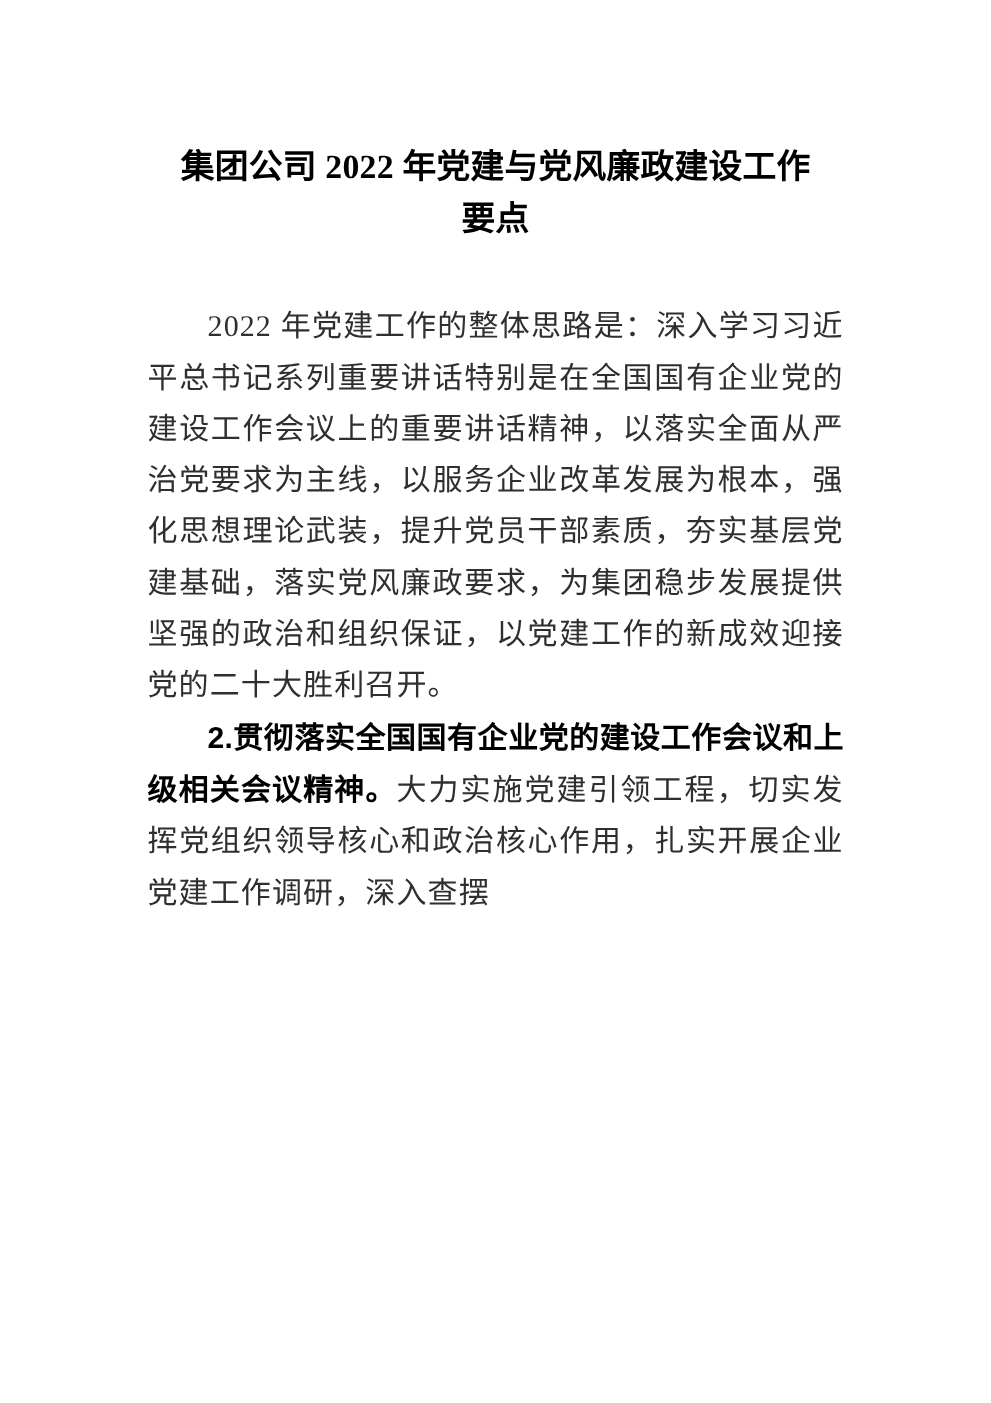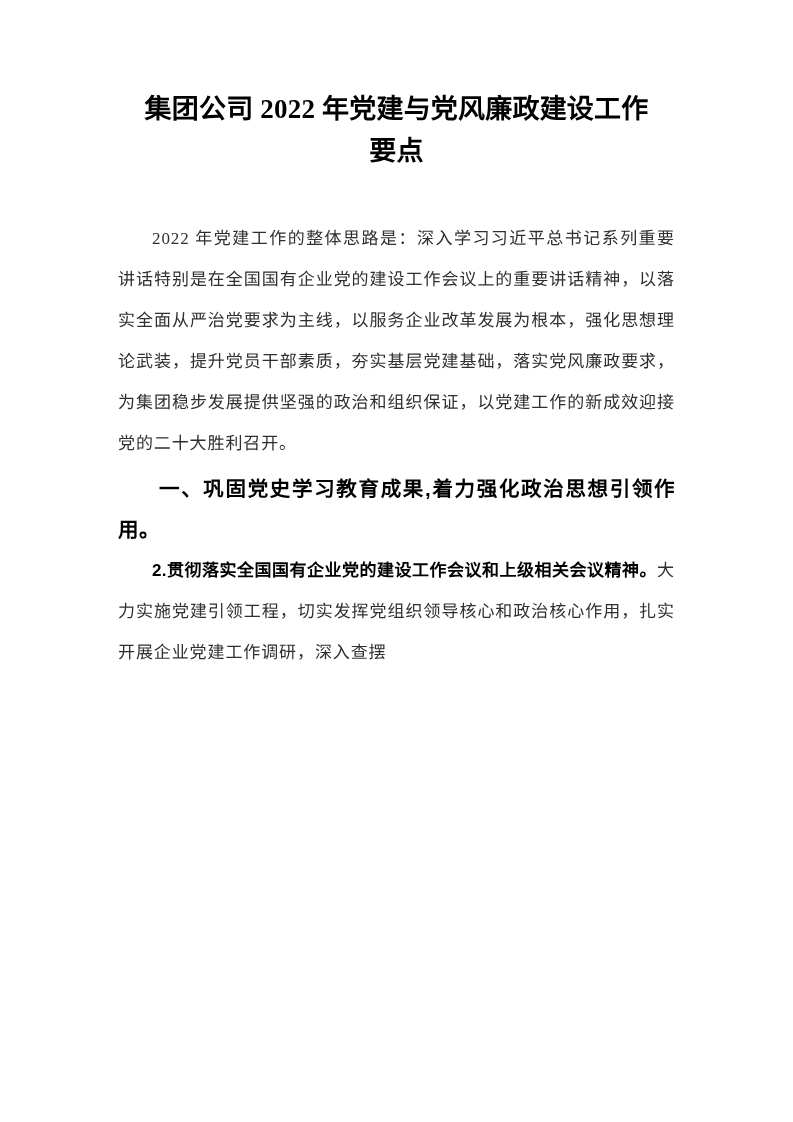--- a/index.html
+++ b/index.html
@@ -30,7 +30,7 @@
   
   .doc-title {
     margin: 0;
-    padding-top: 88px;
+    padding-top: 112px;
     text-align: center;
     font-family: "Liberation Serif", "DejaVu Serif", serif;
     font-weight: bold;

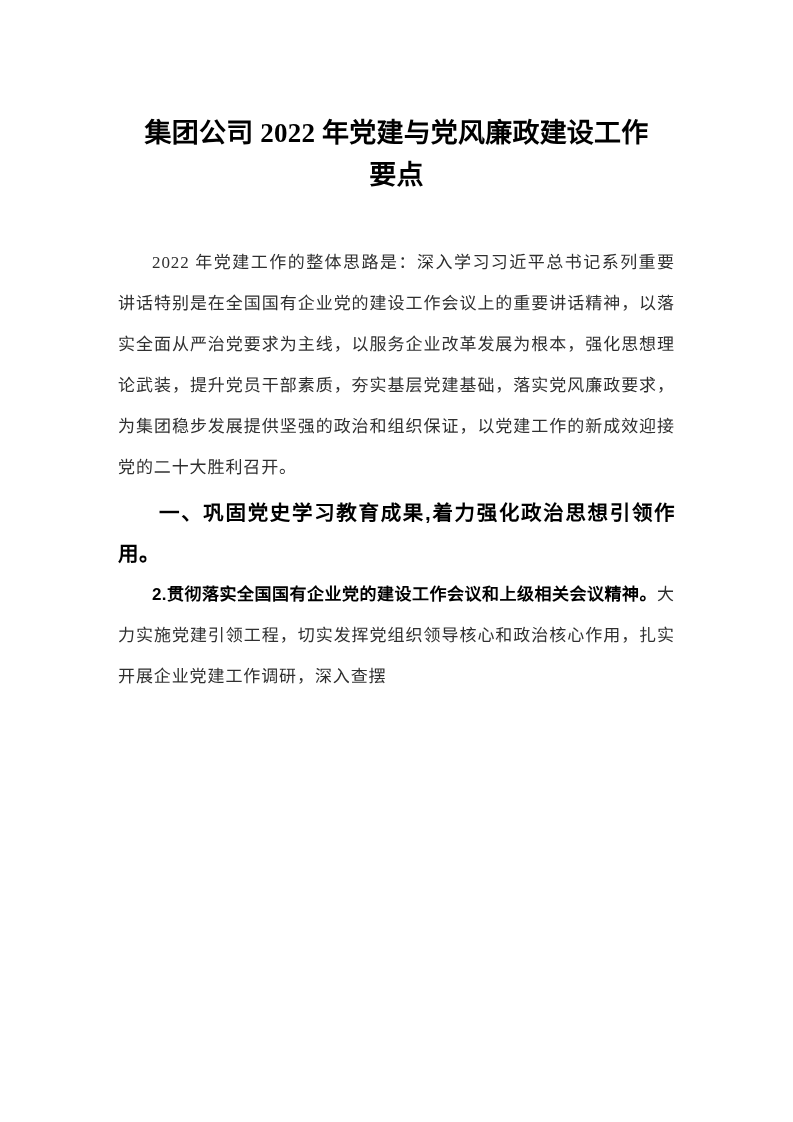--- a/index.html
+++ b/index.html
@@ -45,7 +45,7 @@
   .para {
     margin: 0;
     font-family: "Liberation Serif", "DejaVu Serif", serif;
-    font-size: 17px;
+    font-size: 24px;
     line-height: 41px;
     color: #2f2f2f;
     text-align: justify;

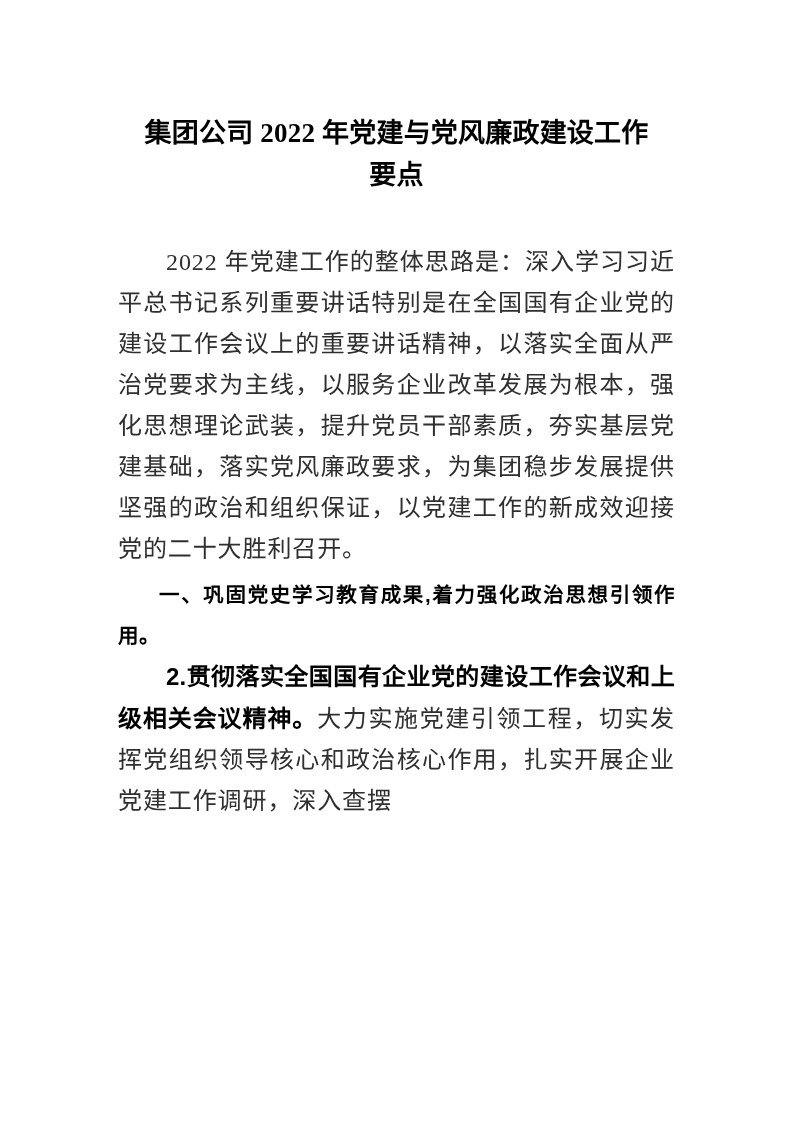--- a/index.html
+++ b/index.html
@@ -104,7 +104,6 @@
 
     <p class="para para-lead">2022 年党建工作的整体思路是：深入学习习近平总书记系列重要讲话特别是在全国国有企业党的建设工作会议上的重要讲话精神，以落实全面从严治党要求为主线，以服务企业改革发展为根本，强化思想理论武装，提升党员干部素质，夯实基层党建基础，落实党风廉政要求，为集团稳步发展提供坚强的政治和组织保证，以党建工作的新成效迎接党的二十大胜利召开。</p>
 
-    <p class="heading-para">一、巩固党史学习教育成果,着力强化政治思想引领作用。</p>
 
 
     <p class="para para-gap">

